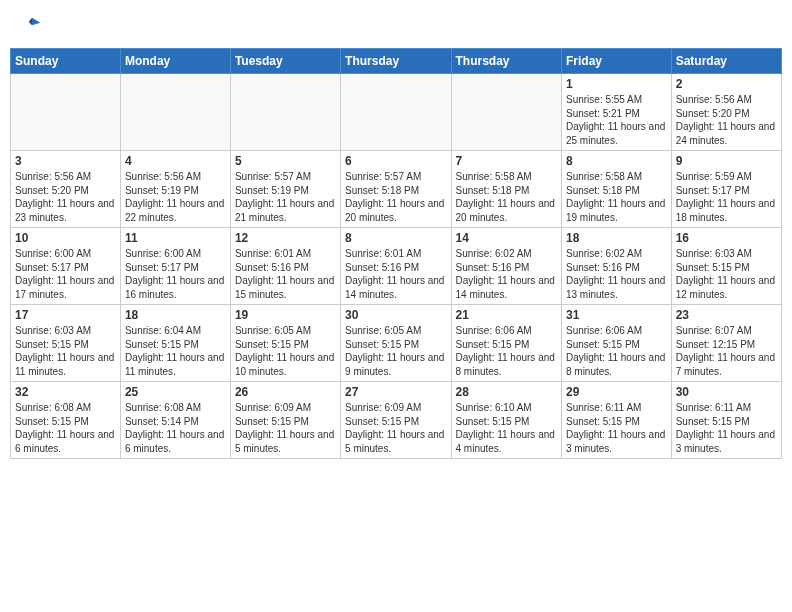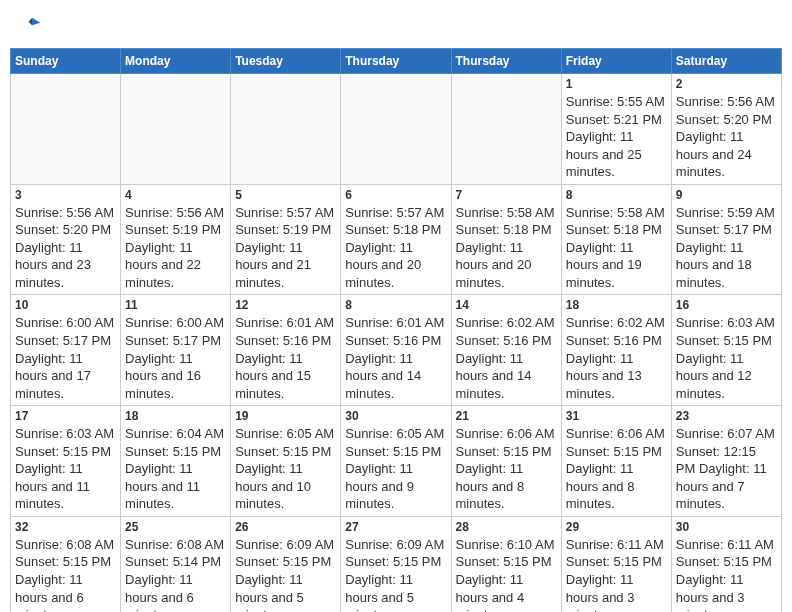--- a/index.html
+++ b/index.html
@@ -78,7 +78,7 @@
       margin-bottom: 2px;
     }
     .day-info {
-      font-size: 13px;
+      font-size: 10px;
       line-height: 1.35;
       color: #333;
     }

